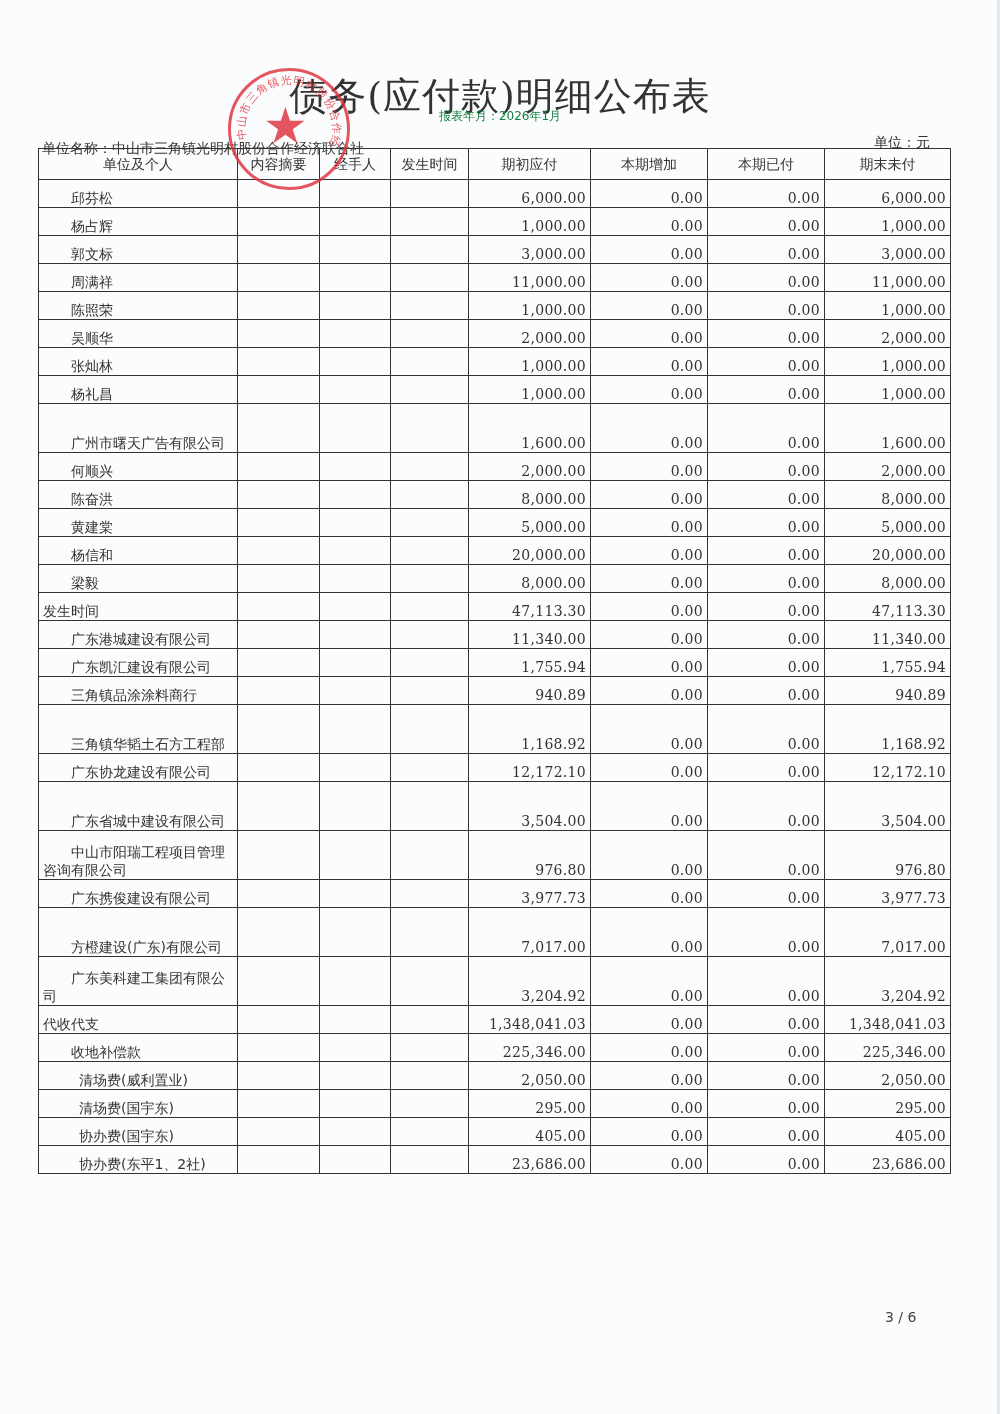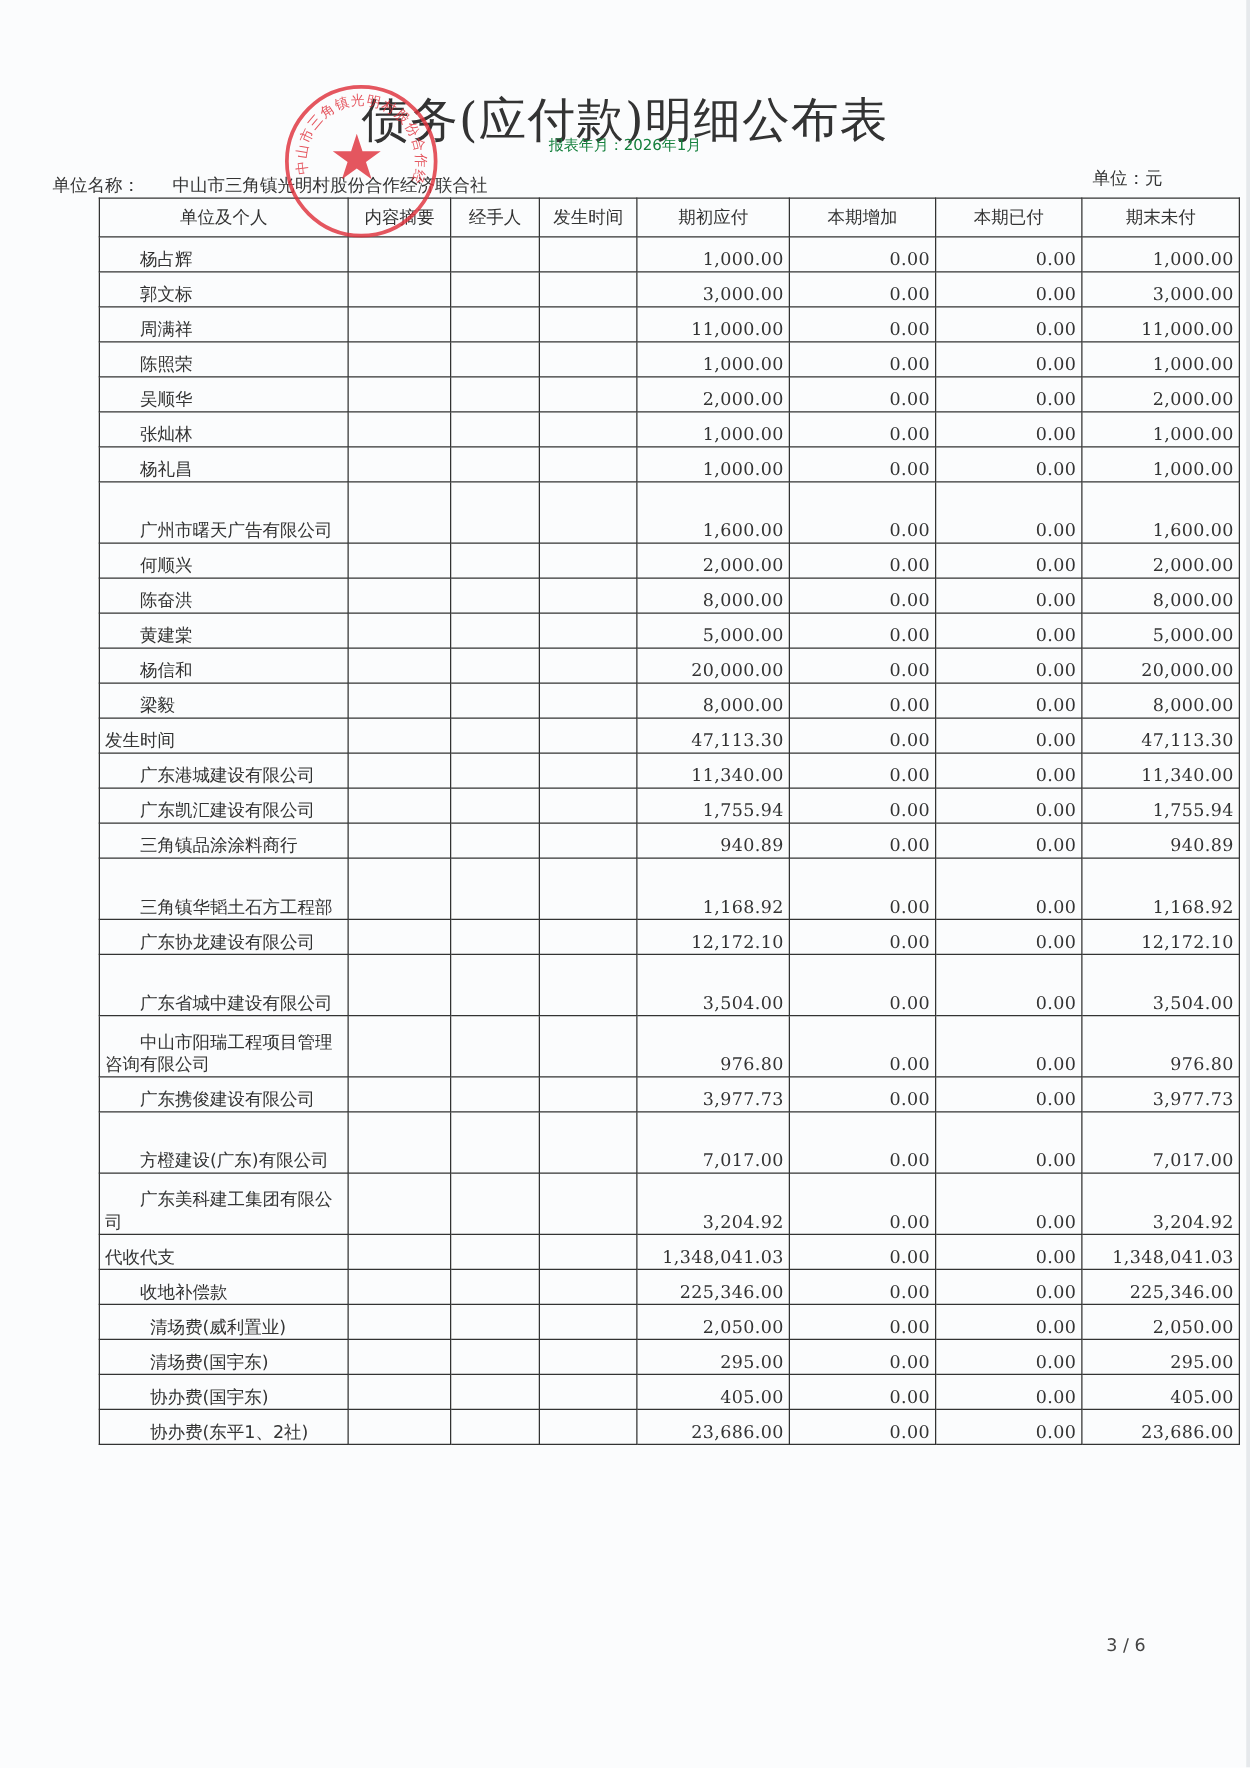--- a/index.html
+++ b/index.html
@@ -52,7 +52,7 @@
       font-size: 14px;
       color: #333;
     }
-    .unit-name .label { margin-right: 26px; }
+    .unit-name .label { }
     .unit-measure {
       position: absolute;
       right: 70px;

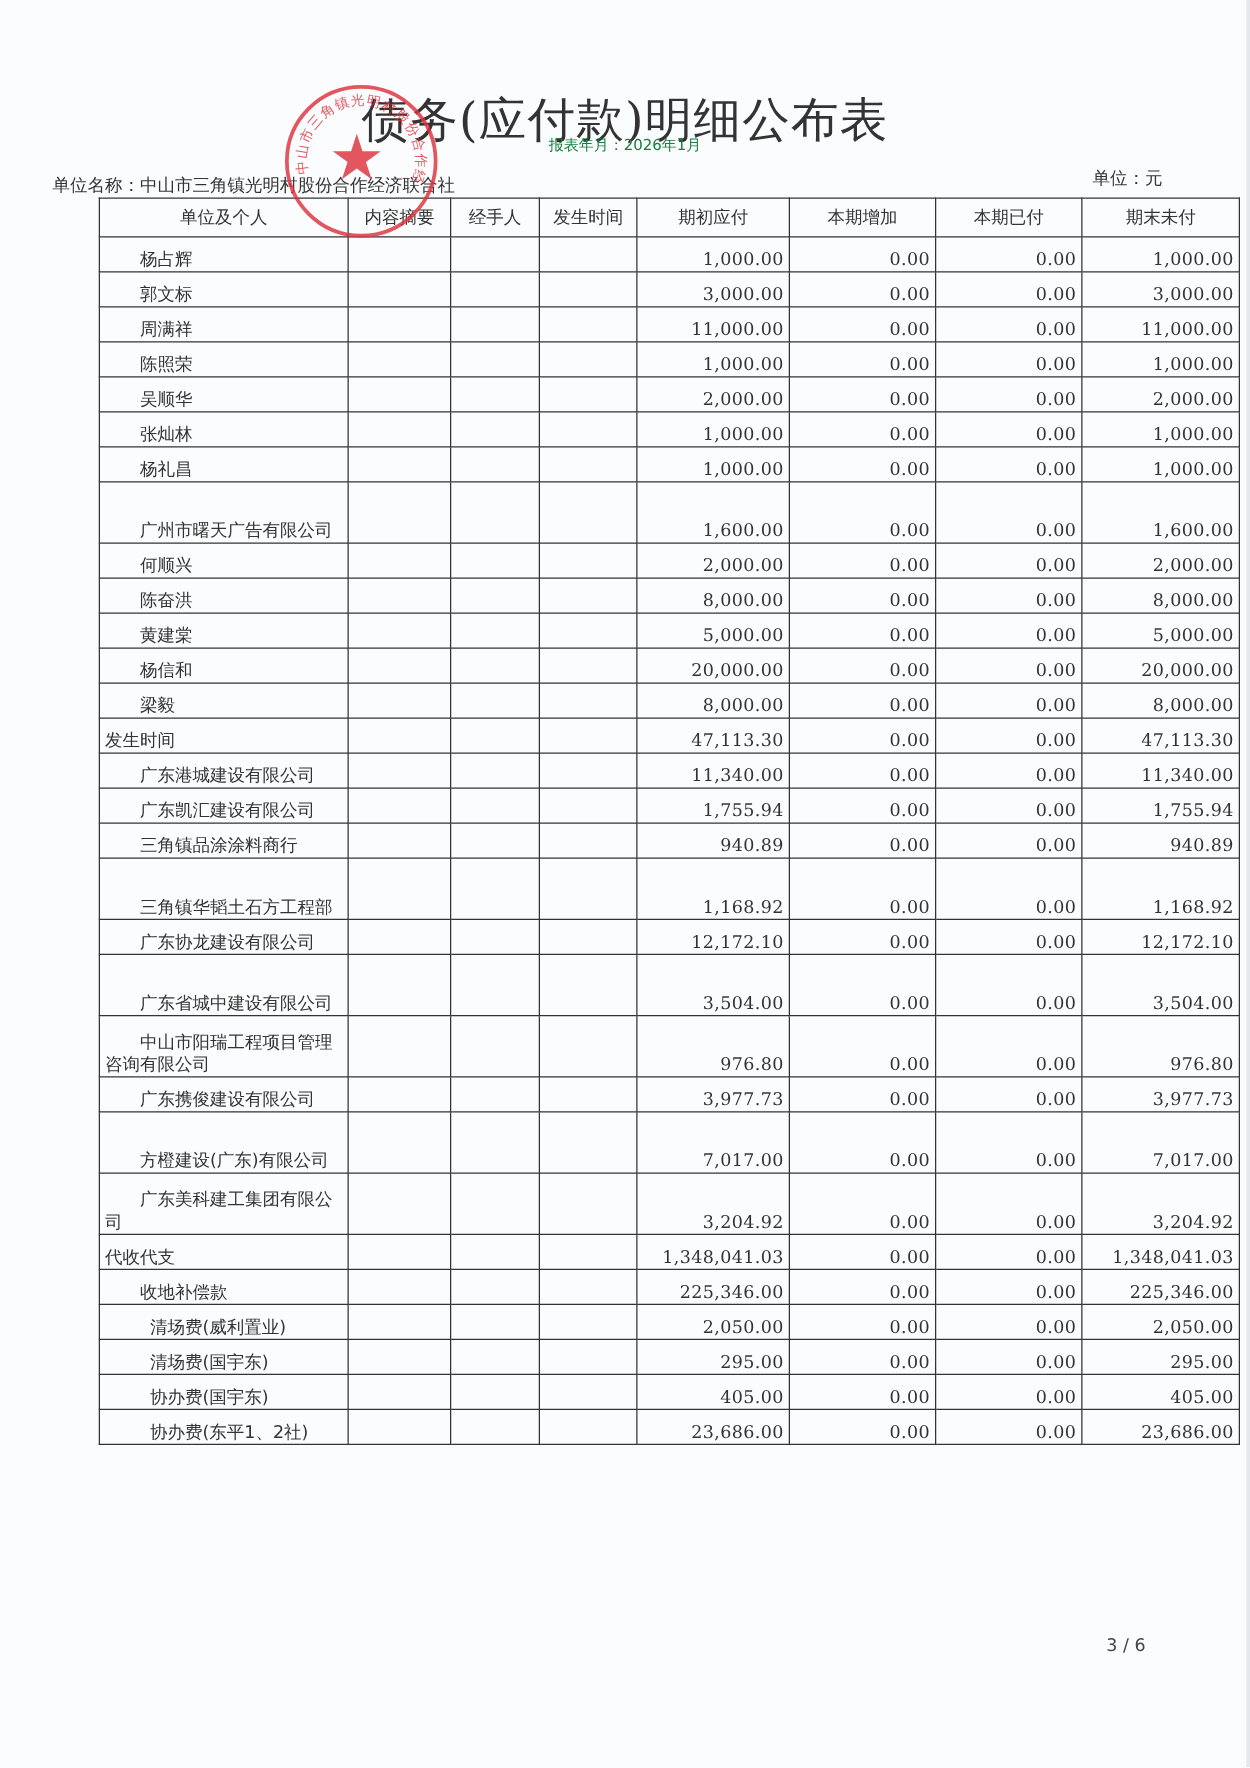--- a/index.html
+++ b/index.html
@@ -63,11 +63,10 @@
     table.ledger {
       position: absolute;
       left: 38px;
-      top: 158px;
+      top: 148px;
       border-collapse: collapse;
       table-layout: fixed;
       width: 912px;
-      margin-left: 41px;
     }
     table.ledger th, table.ledger td {
       border: 1.3px solid #333;

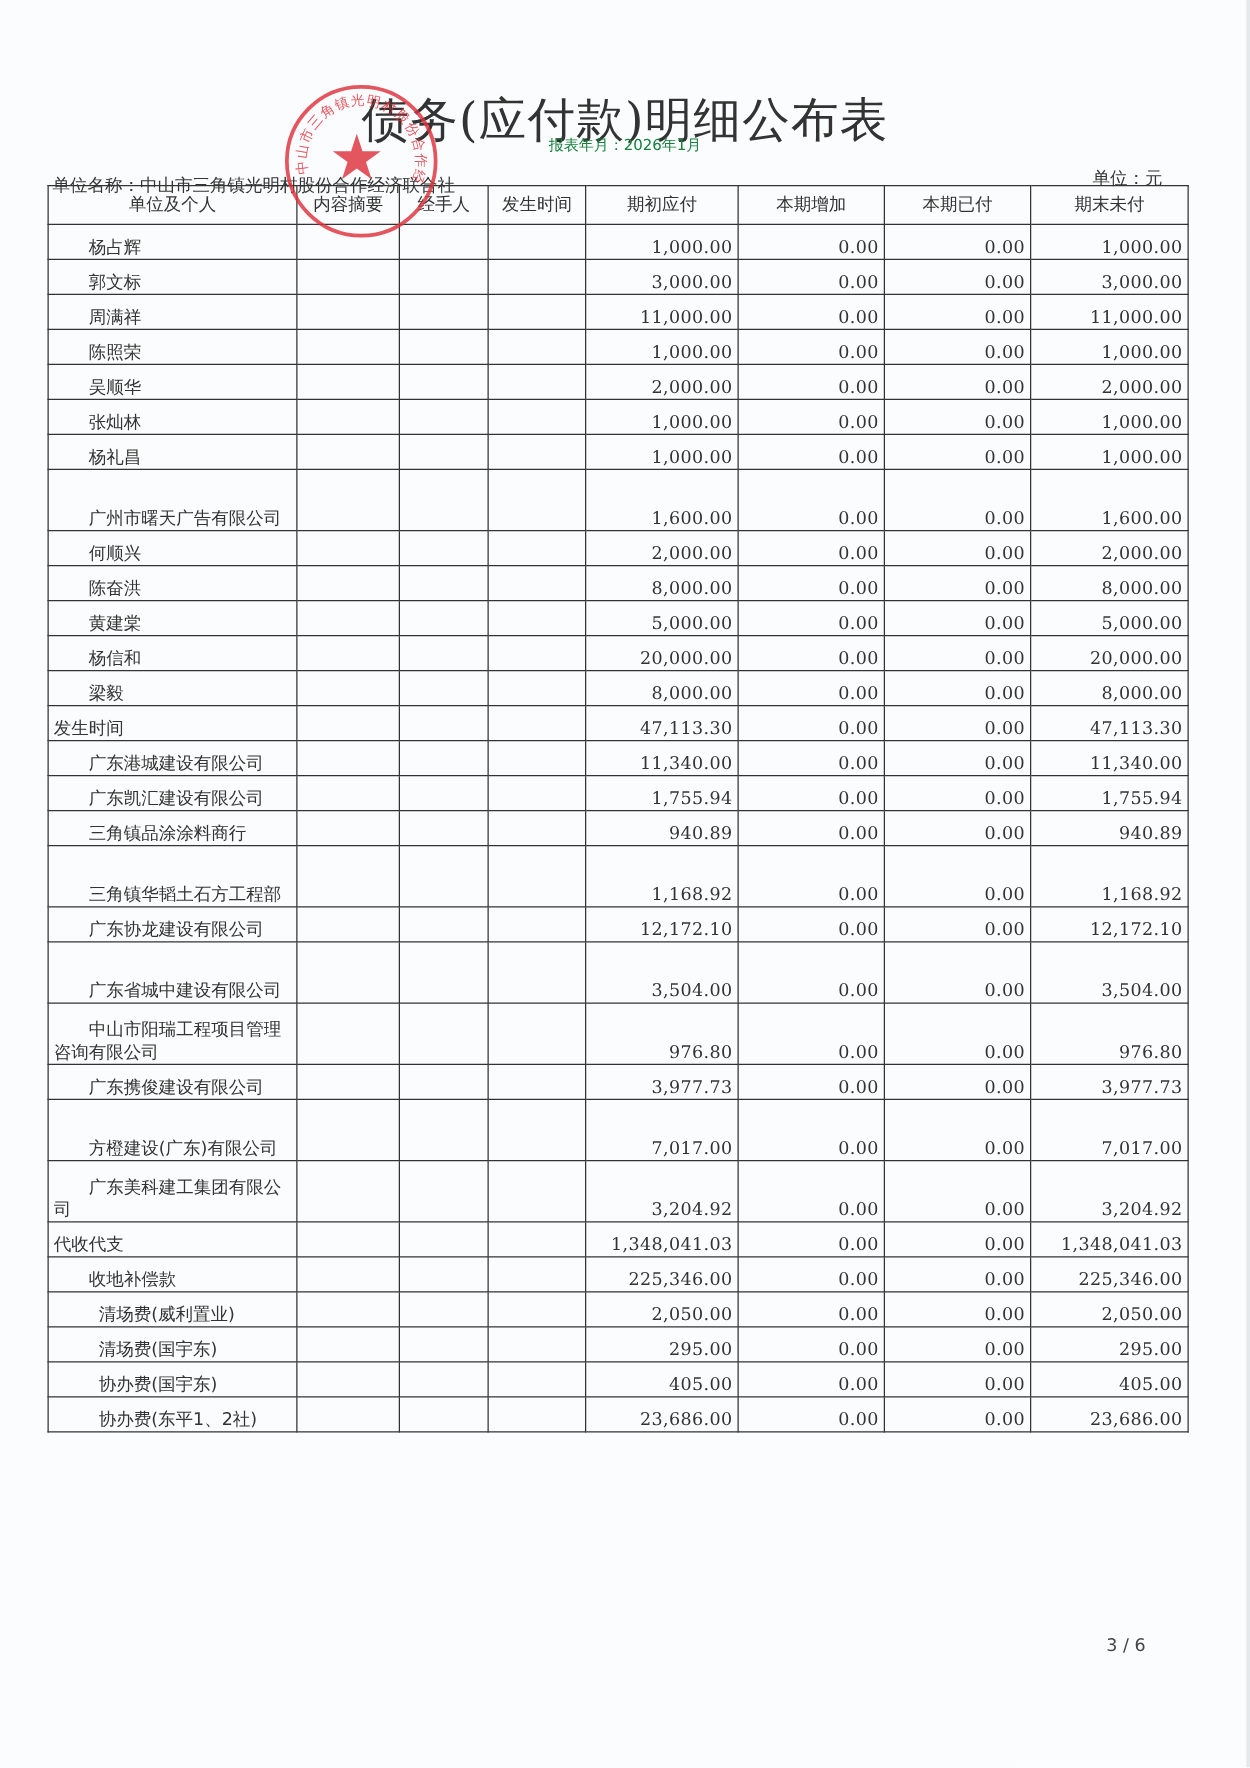--- a/index.html
+++ b/index.html
@@ -192,6 +192,18 @@
   <tbody id="ledger-body">
       <tr>
         <td class="name l1">
+          <span class="txt">邱芬松</span>
+        </td>
+        <td class="blank"></td>
+        <td class="blank"></td>
+        <td class="blank"></td>
+        <td class="num">6,000.00</td>
+        <td class="num">0.00</td>
+        <td class="num">0.00</td>
+        <td class="num">6,000.00</td>
+      </tr>
+      <tr>
+        <td class="name l1">
           <span class="txt">杨占辉</span>
         </td>
         <td class="blank"></td>

